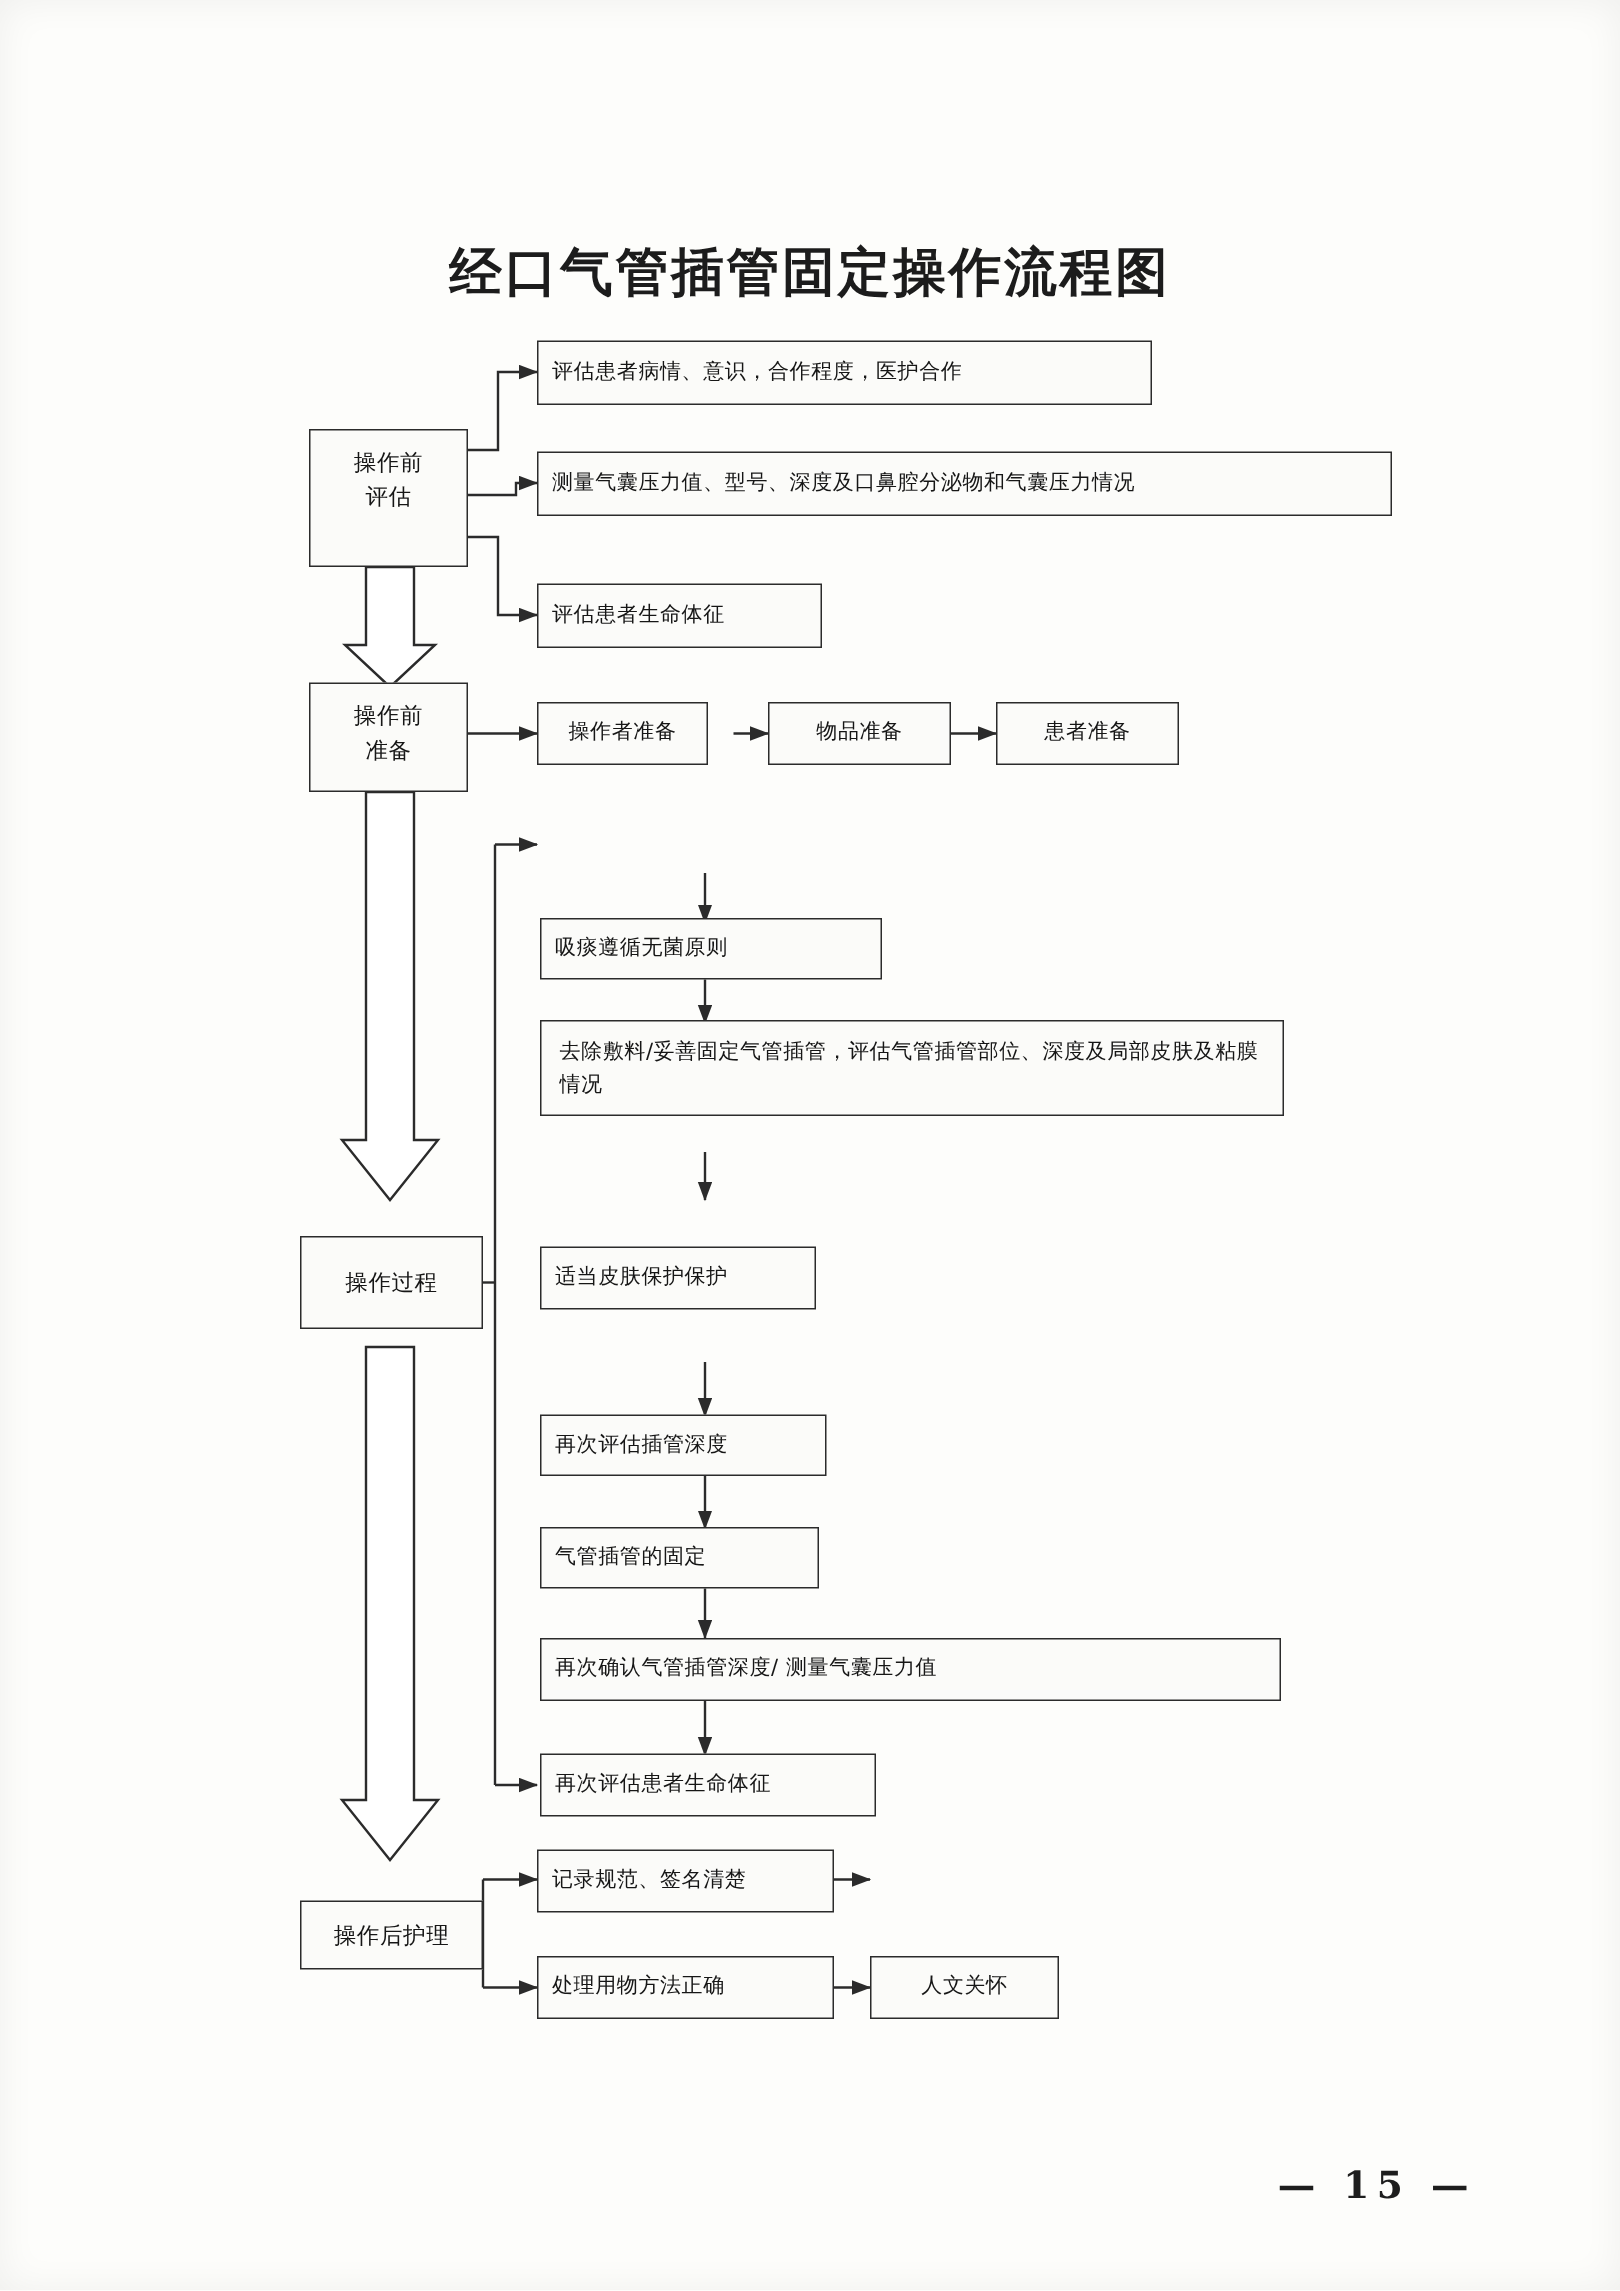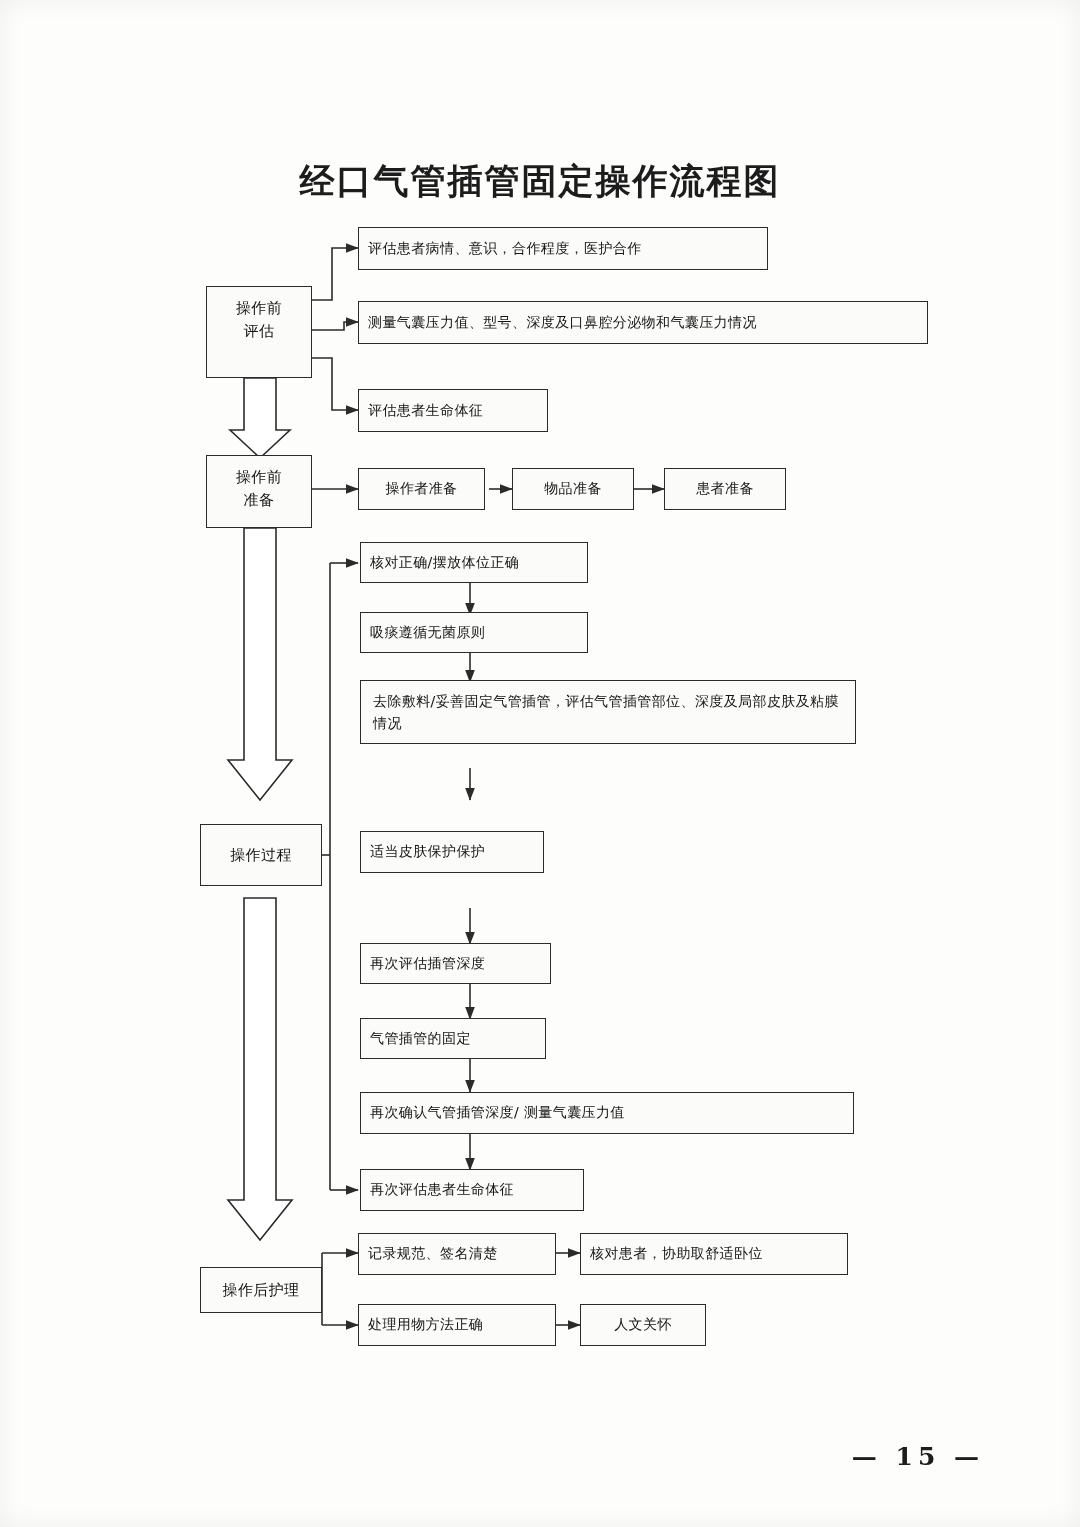--- a/index.html
+++ b/index.html
@@ -146,7 +146,7 @@
     <div style="text-align:center;">操作前</div>
     <div style="text-align:center;">准备</div>
   </div>
-  <div class="box center" style="left:358px; top:468px; width:127px; height:42px;">操作者准备</div>
+  <div class="box center" style="left:358px; top:468px; width:114px; height:42px;">操作者准备</div>
   <div class="box center" style="left:512px; top:468px; width:122px; height:42px;">物品准备</div>
   <div class="box center" style="left:664px; top:468px; width:122px; height:42px;">患者准备</div>
 

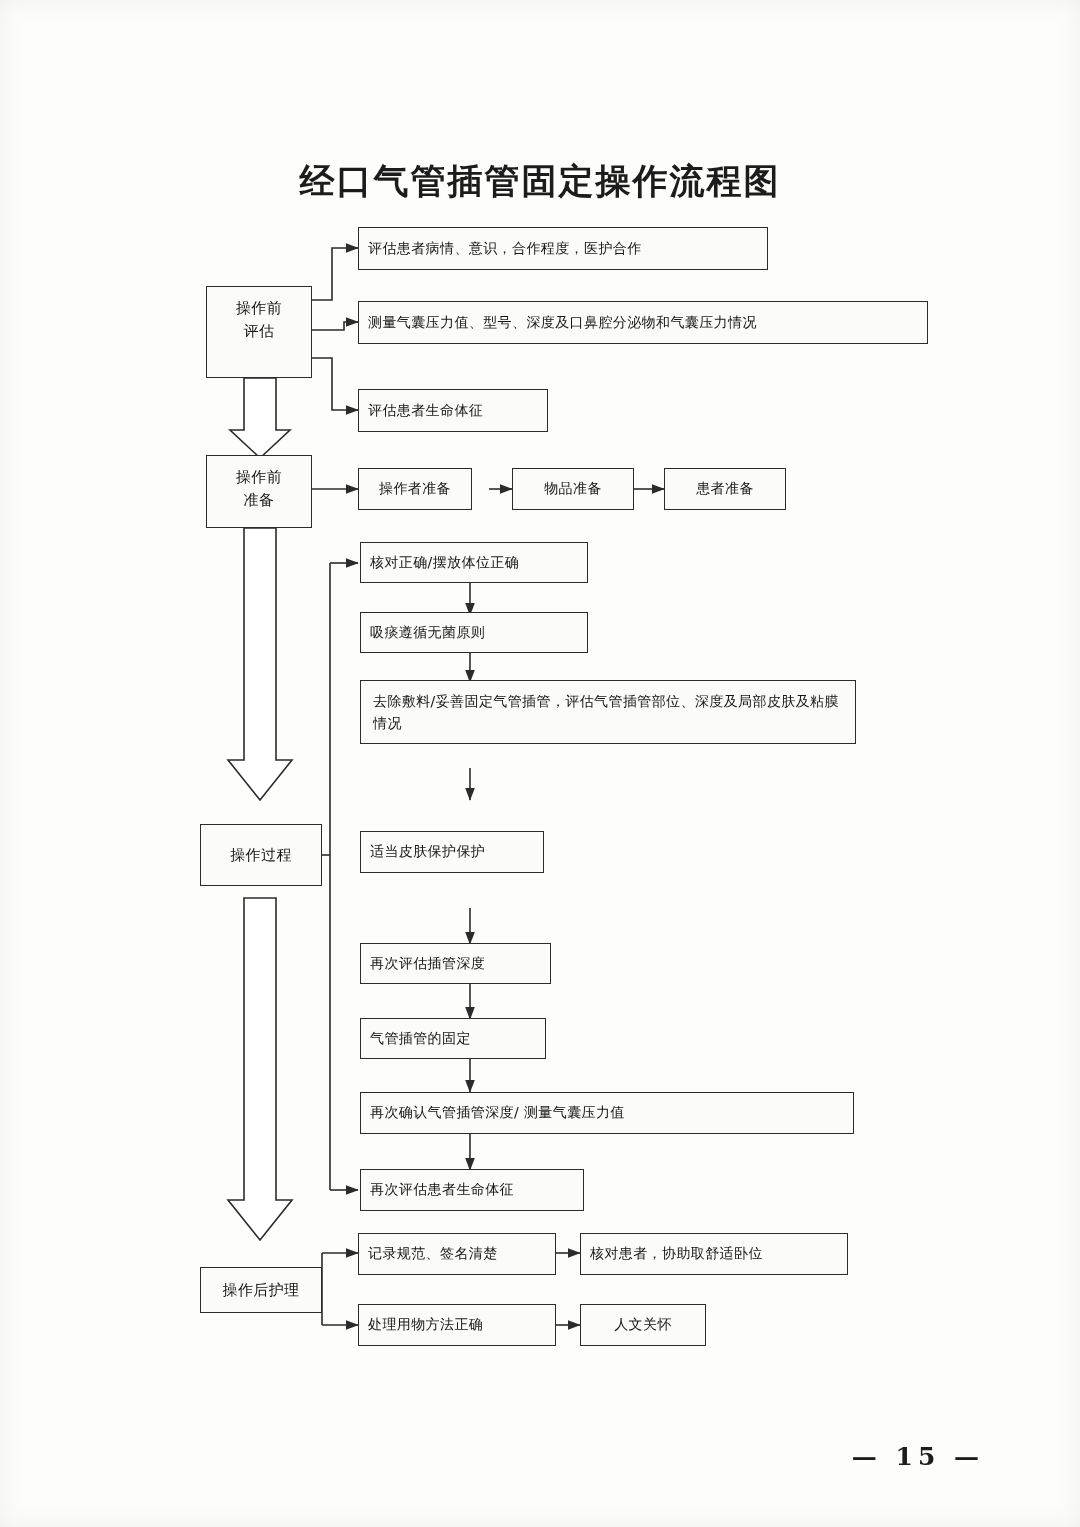--- a/index.html
+++ b/index.html
@@ -152,7 +152,6 @@
 
   <div class="box stage center" style="left:200px; top:824px; width:122px; height:62px;">操作过程</div>
 
-  <div class="box" style="left:360px; top:542px; width:228px; height:41px;">核对正确/摆放体位正确</div>
   <div class="box" style="left:360px; top:612px; width:228px; height:41px;">吸痰遵循无菌原则</div>
   <div class="box multiline" style="left:360px; top:680px; width:496px; height:64px;">去除敷料/妥善固定气管插管，评估气管插管部位、深度及局部皮肤及粘膜情况</div>
   <div class="box" style="left:360px; top:831px; width:184px; height:42px;">适当皮肤保护保护</div>

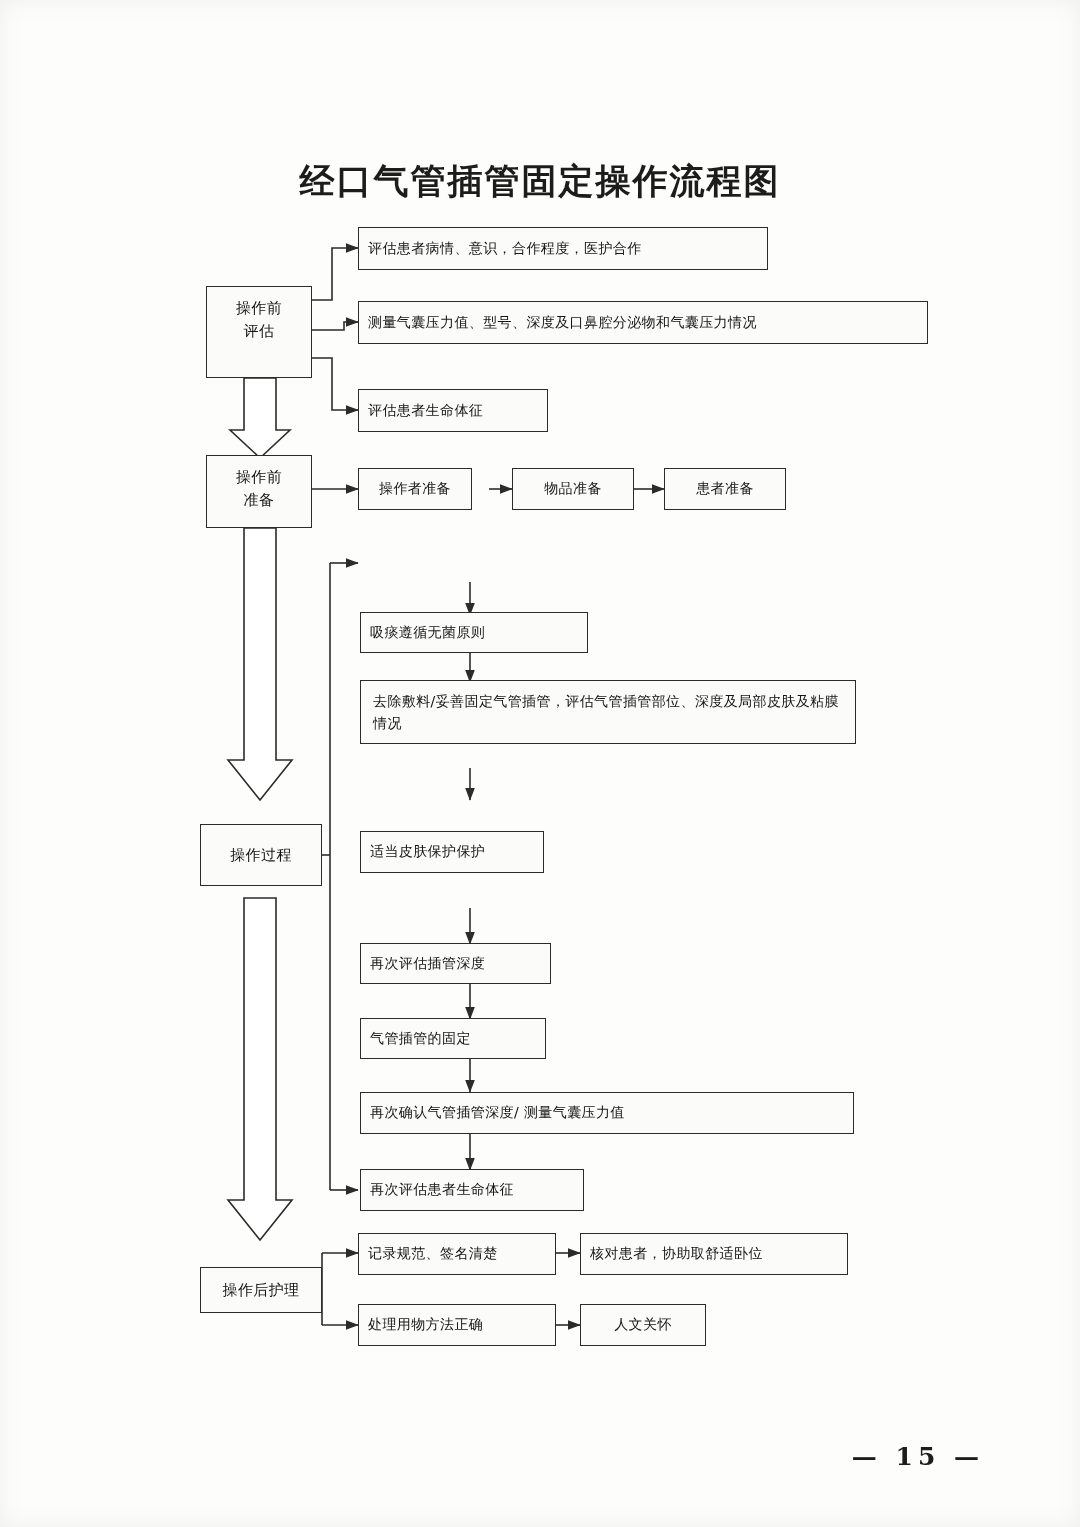--- a/index.html
+++ b/index.html
@@ -163,7 +163,6 @@
   <div class="box stage center" style="left:200px; top:1267px; width:122px; height:46px;">操作后护理</div>
 
   <div class="box" style="left:358px; top:1233px; width:198px; height:42px;">记录规范、签名清楚</div>
-  <div class="box" style="left:580px; top:1233px; width:268px; height:42px;">核对患者，协助取舒适卧位</div>
   <div class="box" style="left:358px; top:1304px; width:198px; height:42px;">处理用物方法正确</div>
   <div class="box center" style="left:580px; top:1304px; width:126px; height:42px;">人文关怀</div>
 

